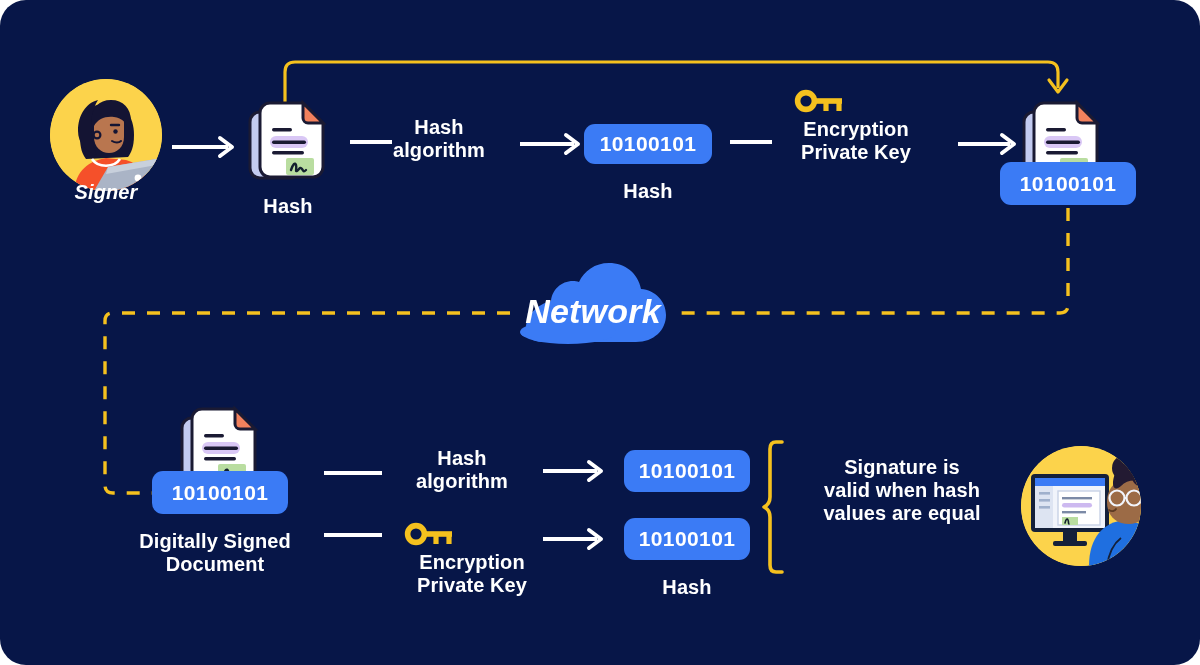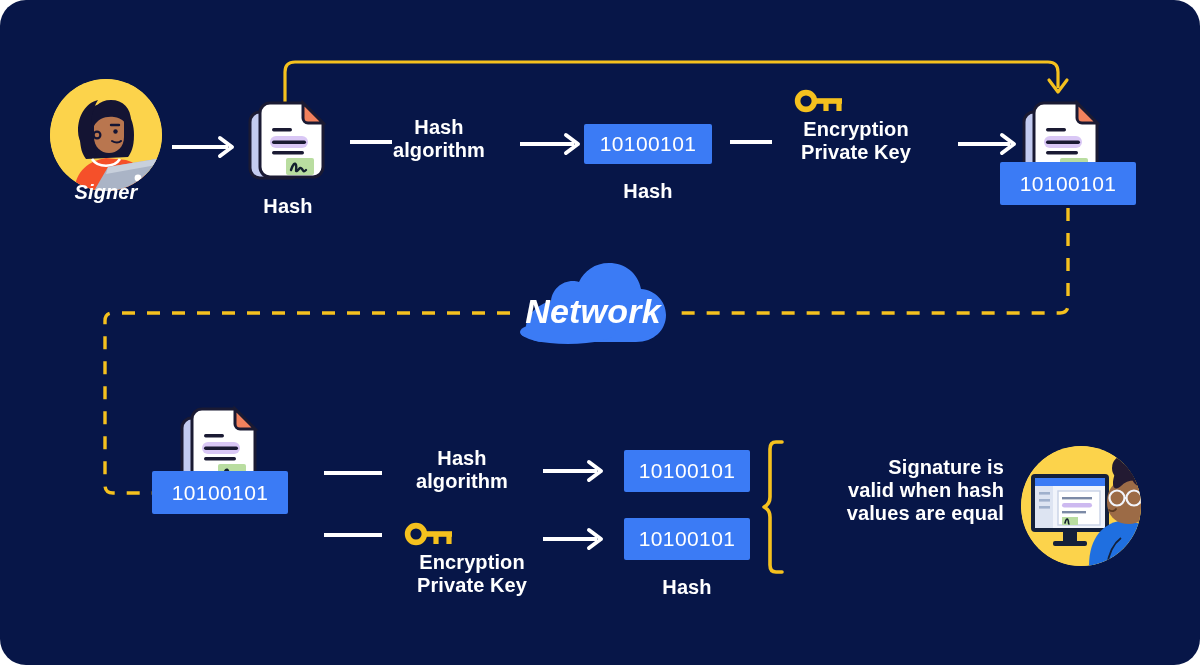--- a/index.html
+++ b/index.html
@@ -32,10 +32,10 @@
     position:absolute;
     background:#3b7bf5;
     color:#ffffff;
-    font-weight:400;
+    font-weight:700;
     font-size:21px;
     letter-spacing:.4px;
-    border-radius:2px;
+    border-radius:11px;
     display:flex;align-items:center;justify-content:center;
     box-sizing:border-box;
   }

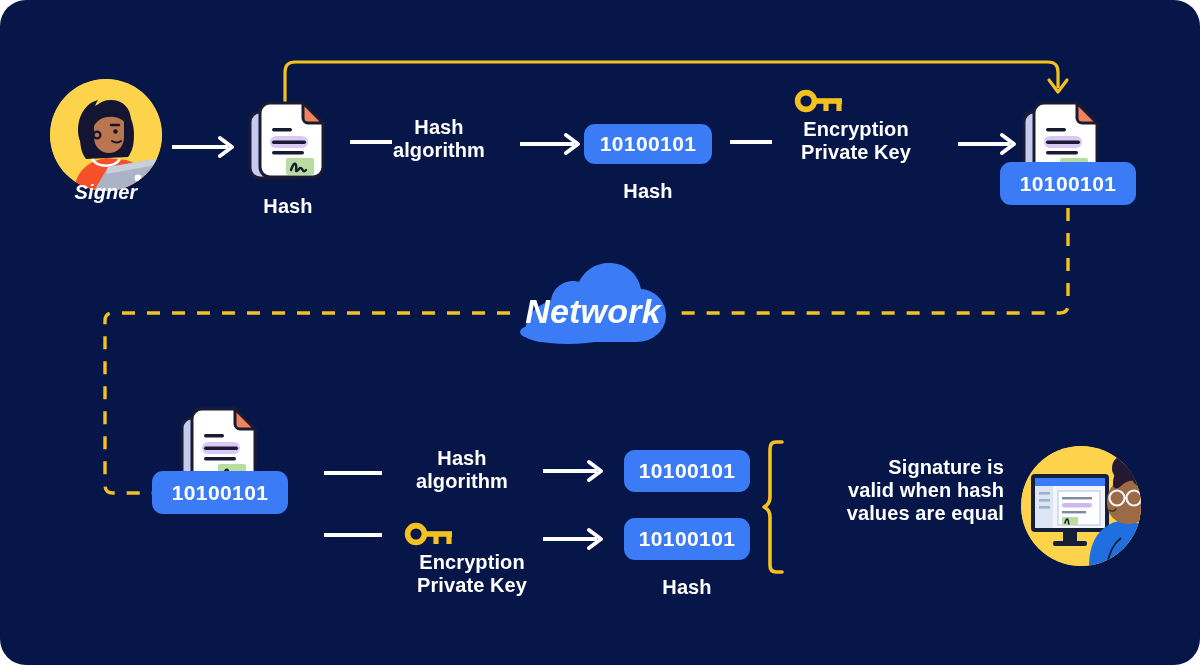--- a/index.html
+++ b/index.html
@@ -232,7 +232,7 @@
     <path d="M14,2 L8,2 Q2,2 2,9 L2,57 Q2,64 -4,67 Q2,70 2,77 L2,125 Q2,132 8,132 L14,132" fill="none" stroke="#f5c11e" stroke-width="3.6" stroke-linecap="round" stroke-linejoin="round" transform="translate(10,0)"></path>
   </svg>
 
-  <div class="lbl cap24" style="left:800px;top:456px;width:204px;text-align:right;">Signature is
+  <div class="lbl cap24" style="left:800px;top:456px;width:204px;text-align:center;">Signature is
 valid when hash
 values are equal</div>
 

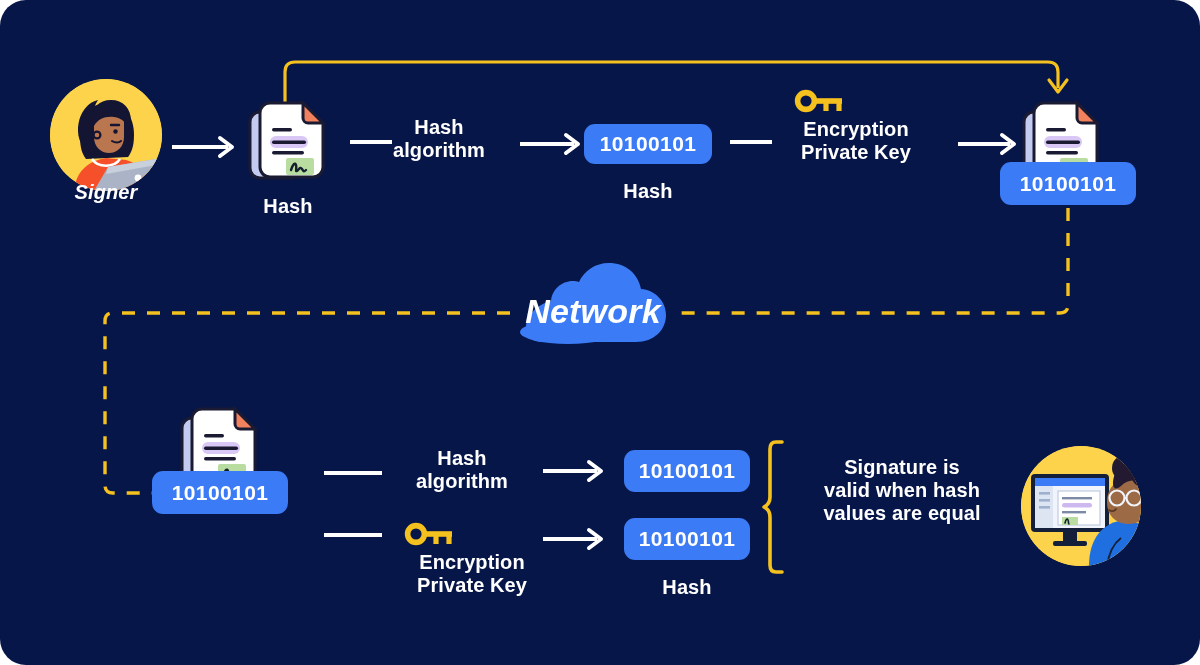--- a/index.html
+++ b/index.html
@@ -195,6 +195,8 @@
     </svg>
   </div>
   <div class="badge" style="left:152px;top:471px;width:136px;height:43px;">10100101</div>
+  <div class="lbl cap24" style="left:110px;top:530px;width:210px;">Digitally Signed
+Document</div>
 
   <svg class="abs" style="left:324px;top:470px;width:62px;height:6px;">
     <path d="M0,3 L58,3" class="seg"></path>

